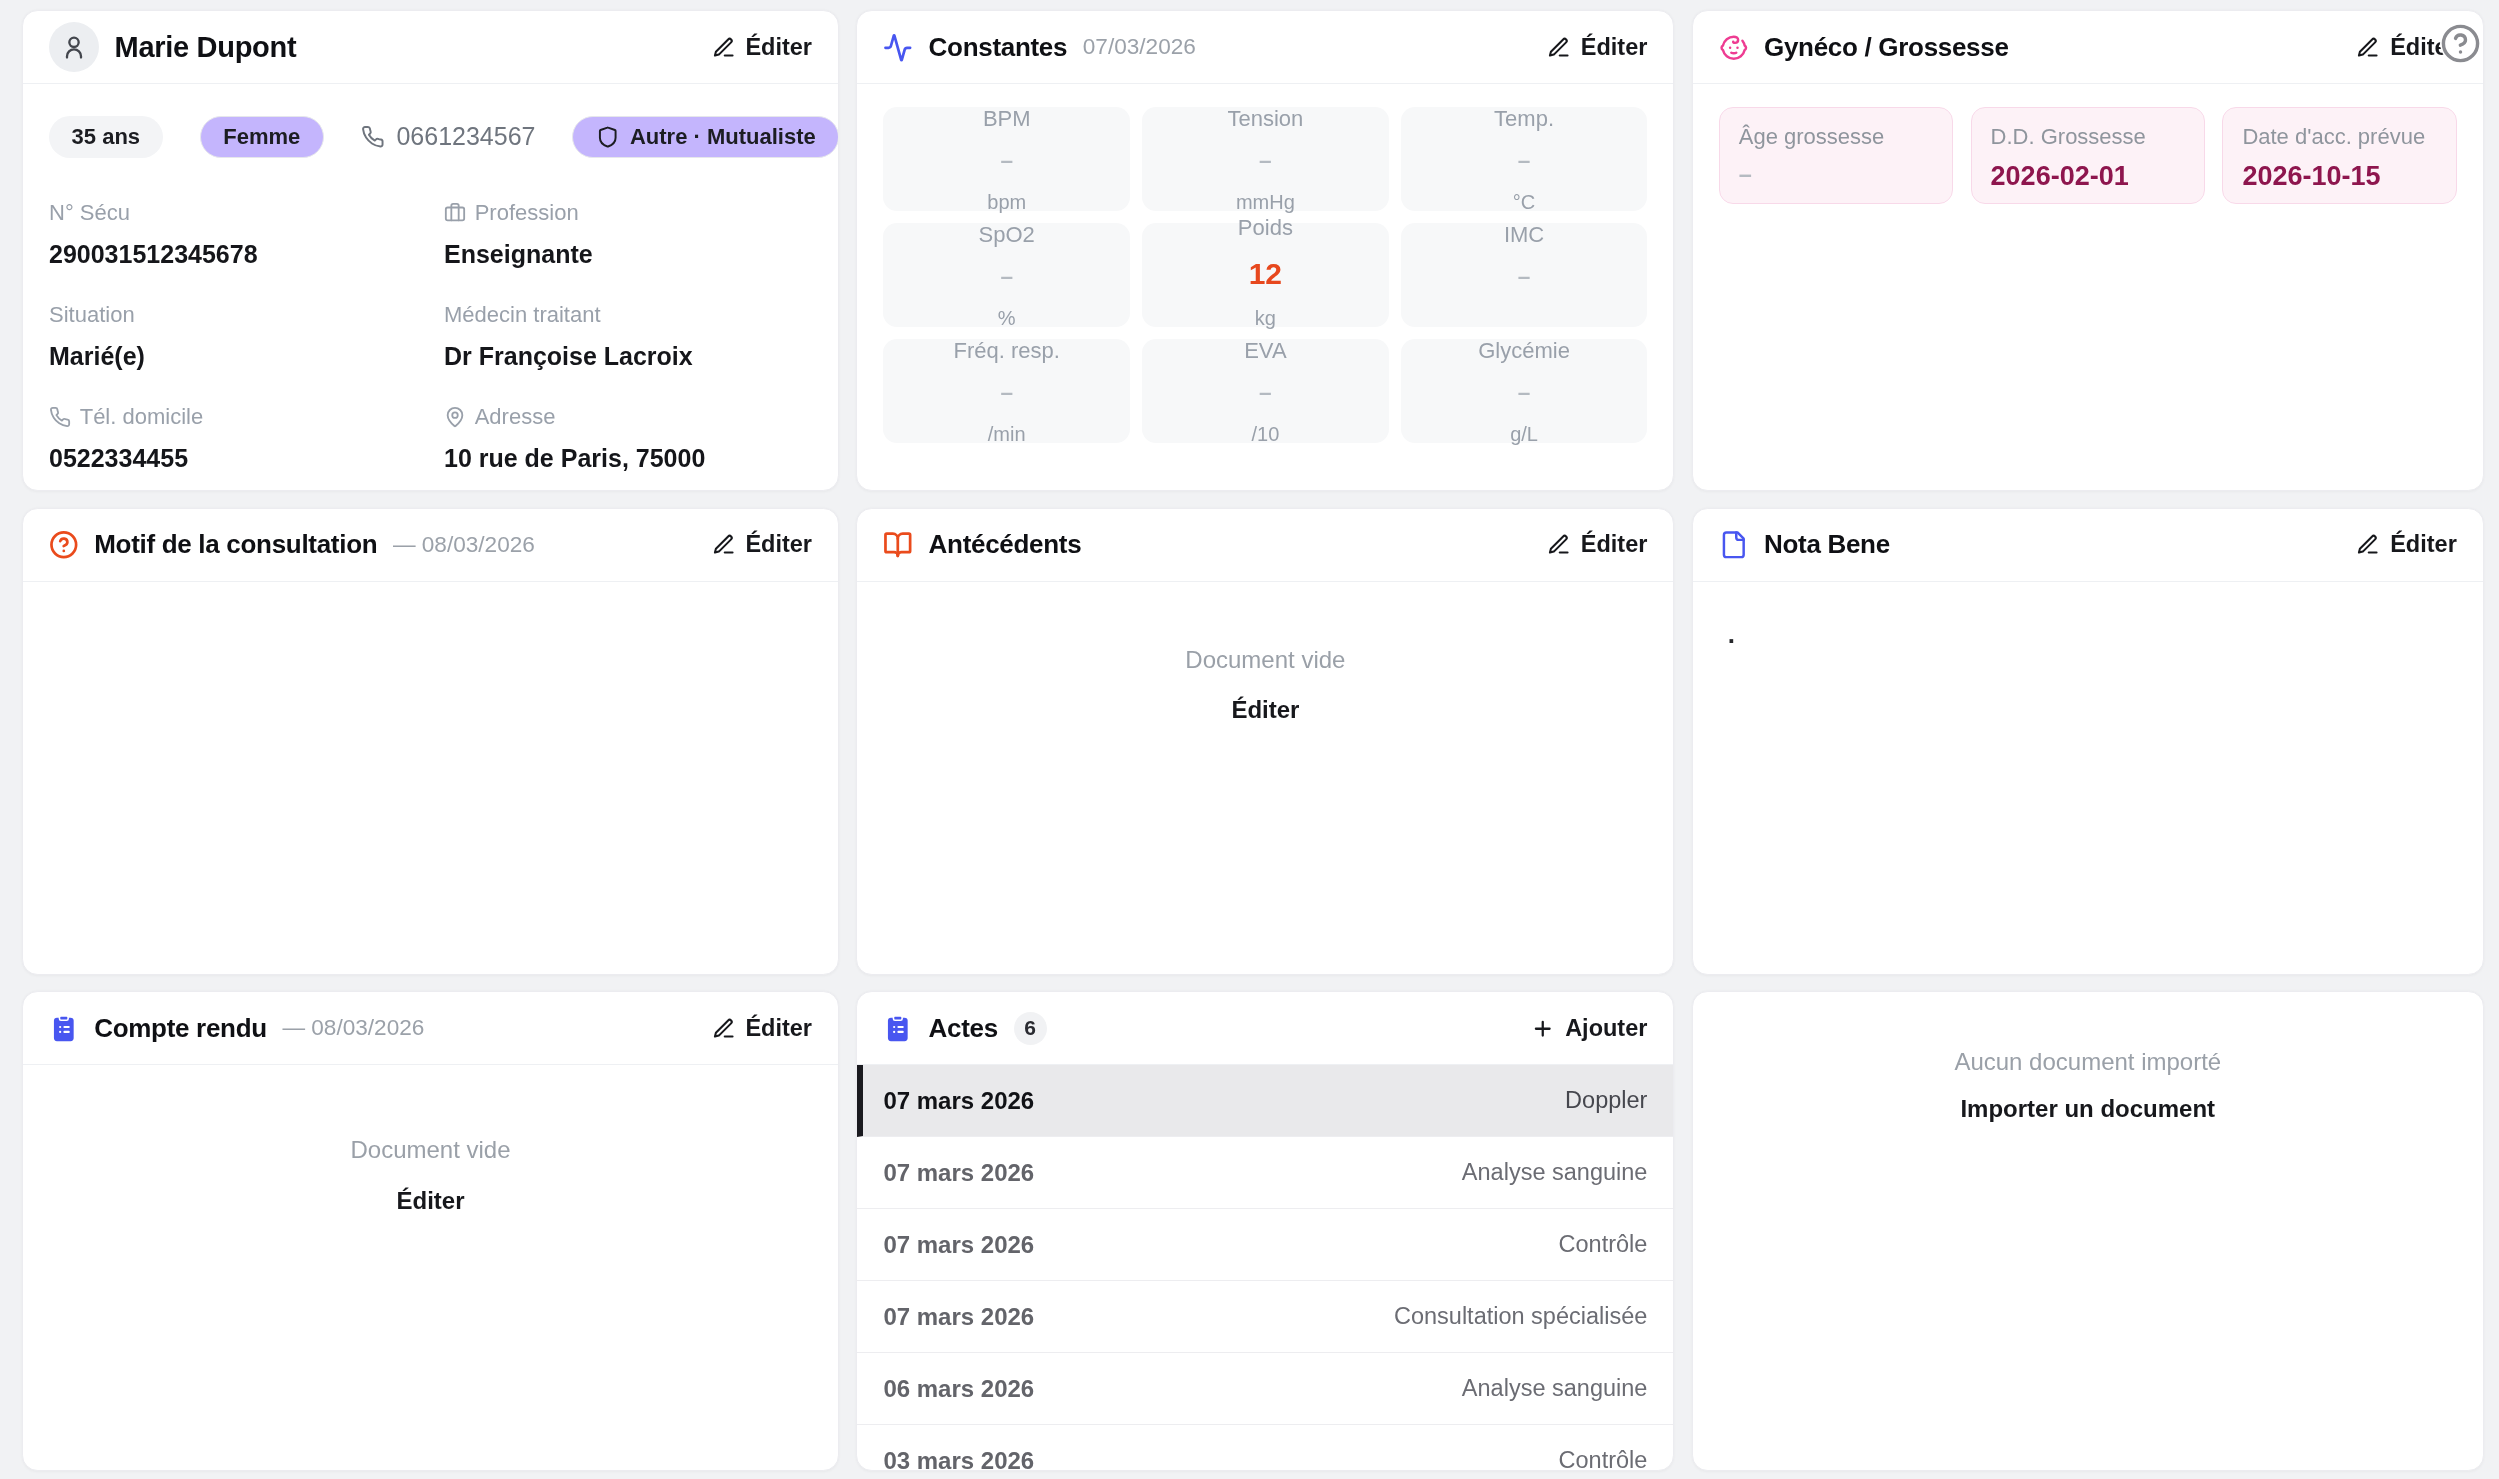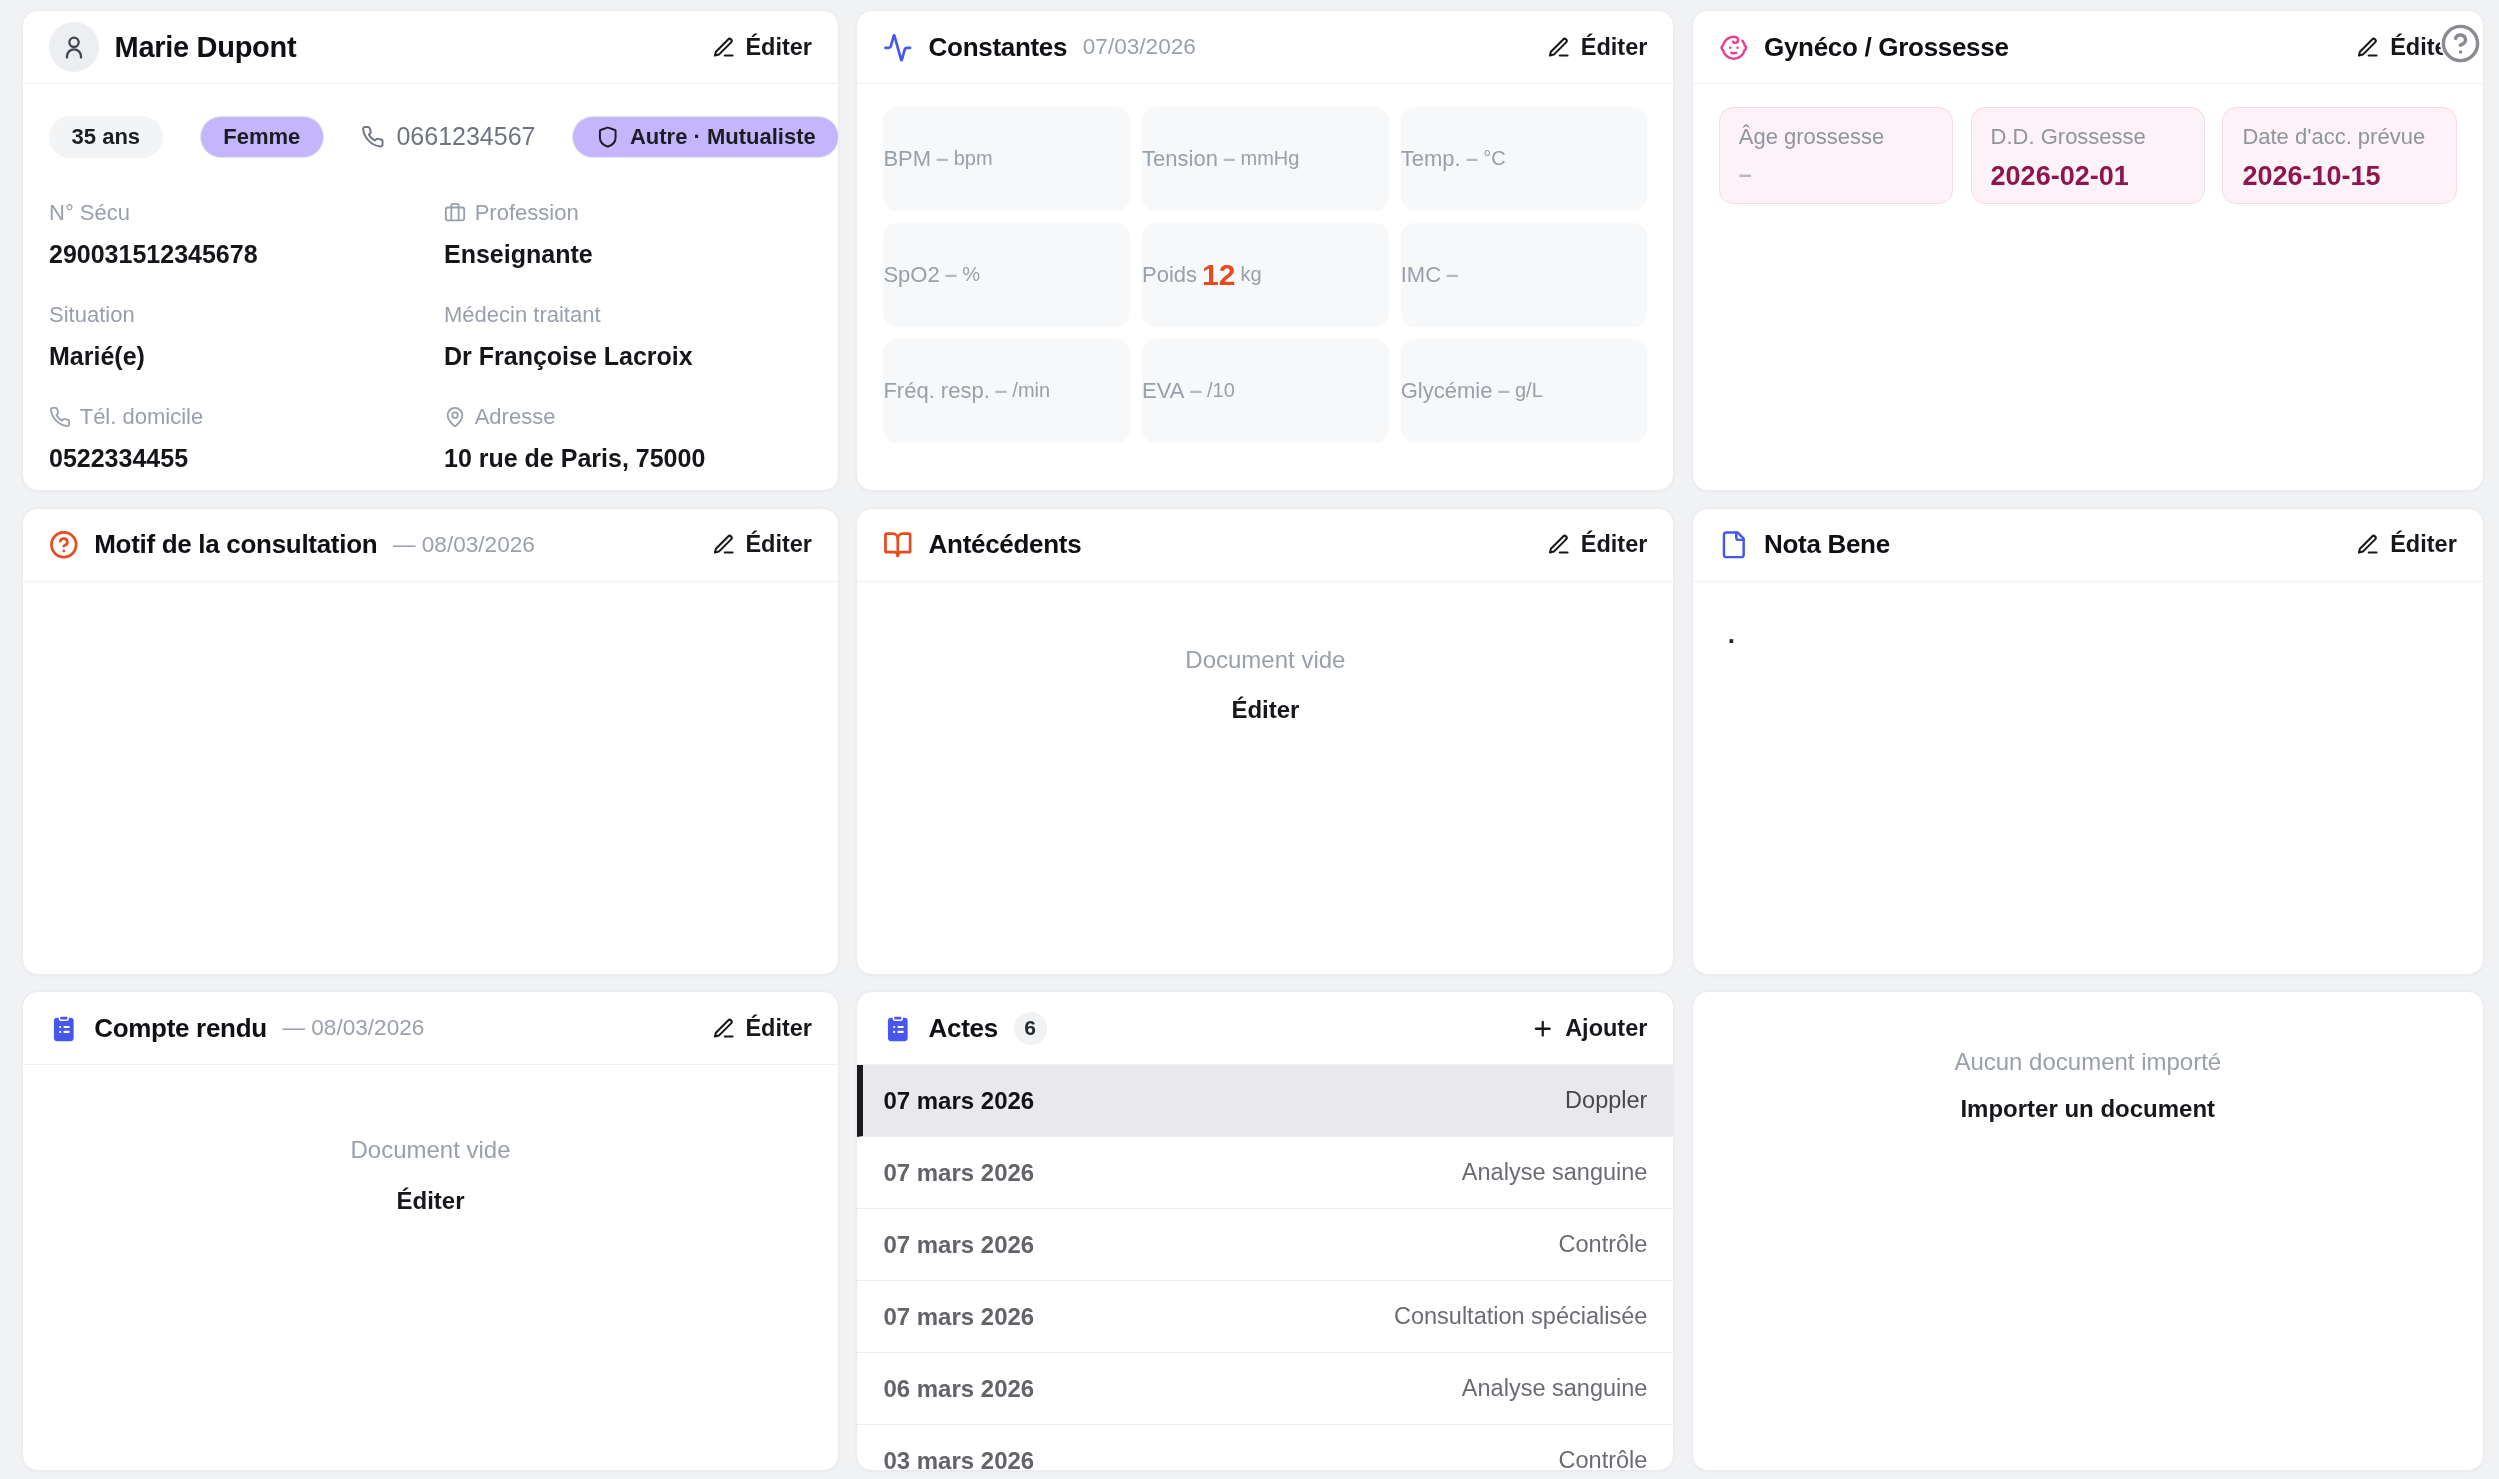--- a/index.html
+++ b/index.html
@@ -41,8 +41,8 @@
   
   .cbody { padding:22.6px 26px; }
   .ctiles { display:grid; grid-template-columns:repeat(3,1fr); gap:12px; }
-  .ctile { background:#f7f8f9; border-radius:14px; height:104px; display:flex; flex-direction:row;
-           align-items:center; justify-content:flex-start; gap:5px; }
+  .ctile { background:#f7f8f9; border-radius:14px; height:104px; display:flex; flex-direction:column;
+           align-items:center; justify-content:flex-end; gap:18px; }
   .ctile .l { font-size:22px; color:#99a0aa; }
   .ctile .v { font-size:22.6px; color:#b4bac1; font-weight:600; line-height:1; }
   .ctile .v.hl { font-size:30px; color:#e7481e; font-weight:800; }

